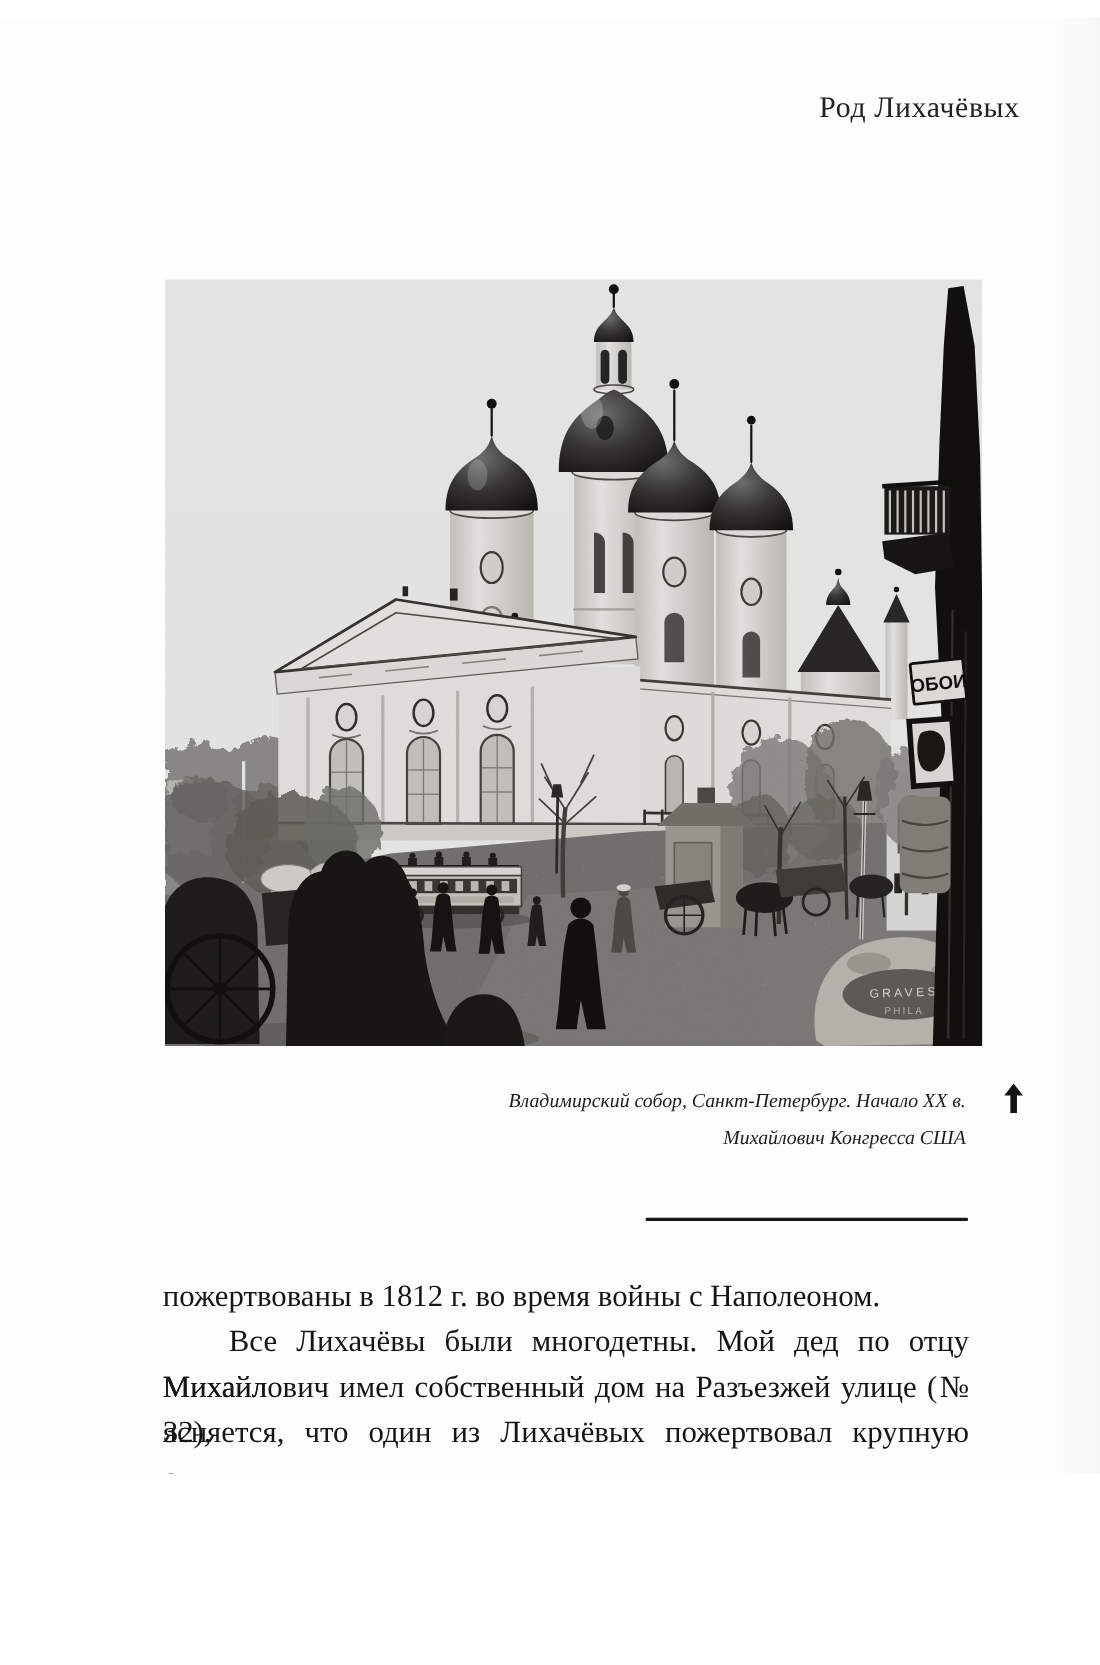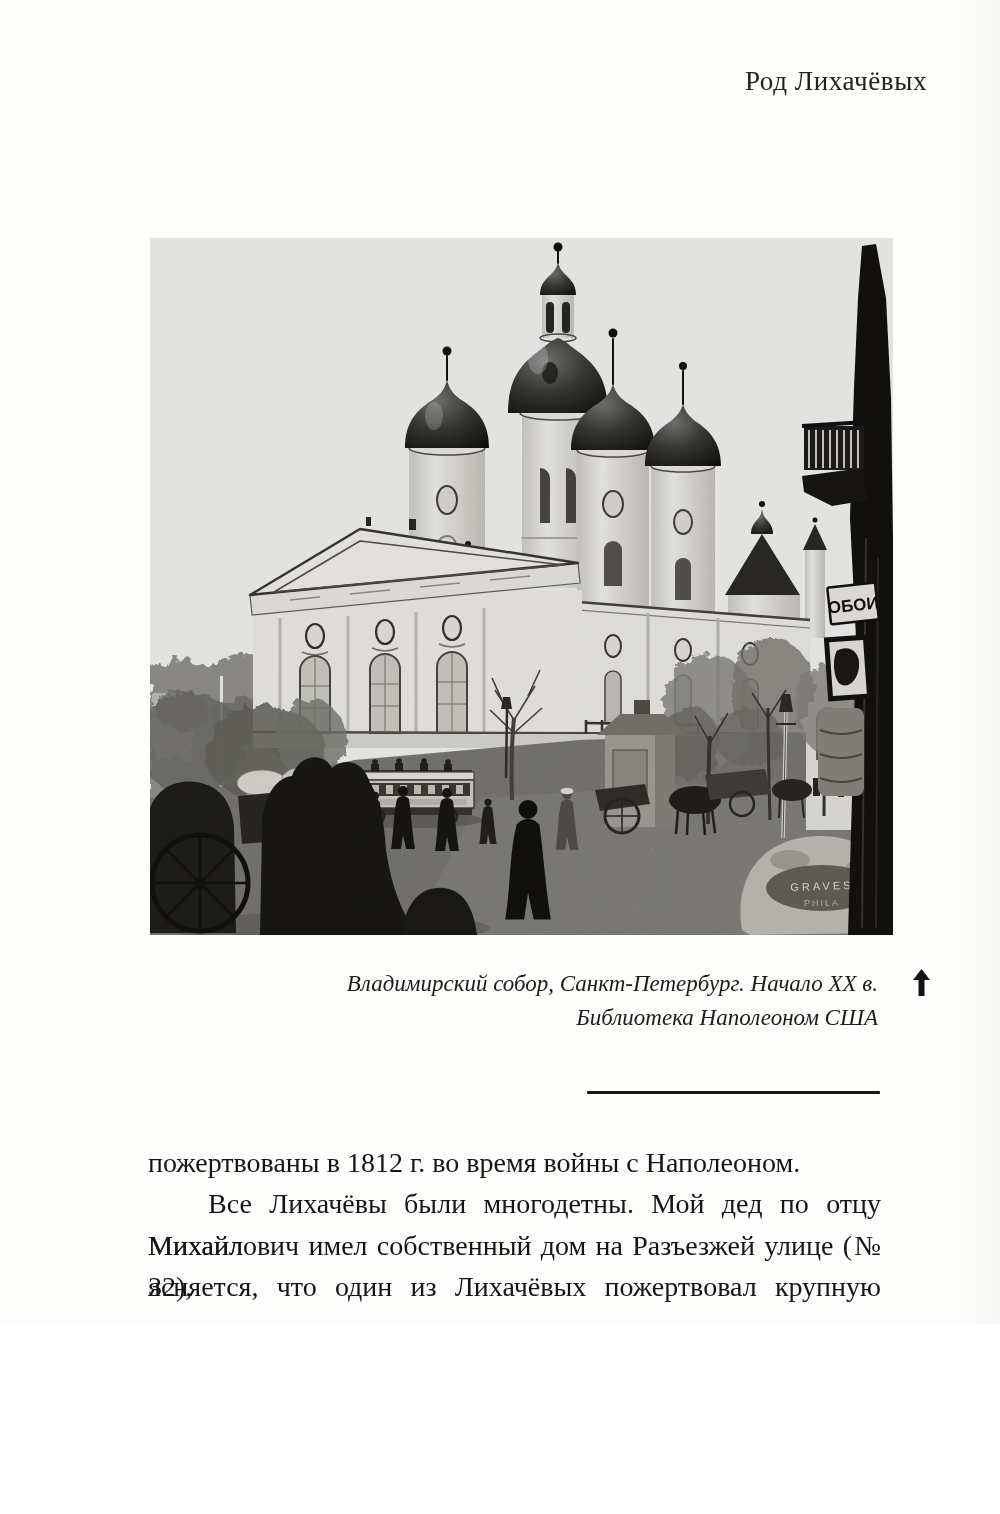--- a/index.html
+++ b/index.html
@@ -4,7 +4,7 @@
 <style>
   html,body{margin:0;padding:0;background:#ffffff;}
   .sheet{
-    position:relative;width:1000px;height:1324px;margin:0 auto;
+    position:relative;width:1000px;height:1324px;margin:16px auto;
     background:linear-gradient(90deg,#fdfdfc 0%, #fdfdfc 96%, #f6f6f4 100%);
     font-family:"Liberation Serif", serif;color:#1b1a18;overflow:hidden;
   }

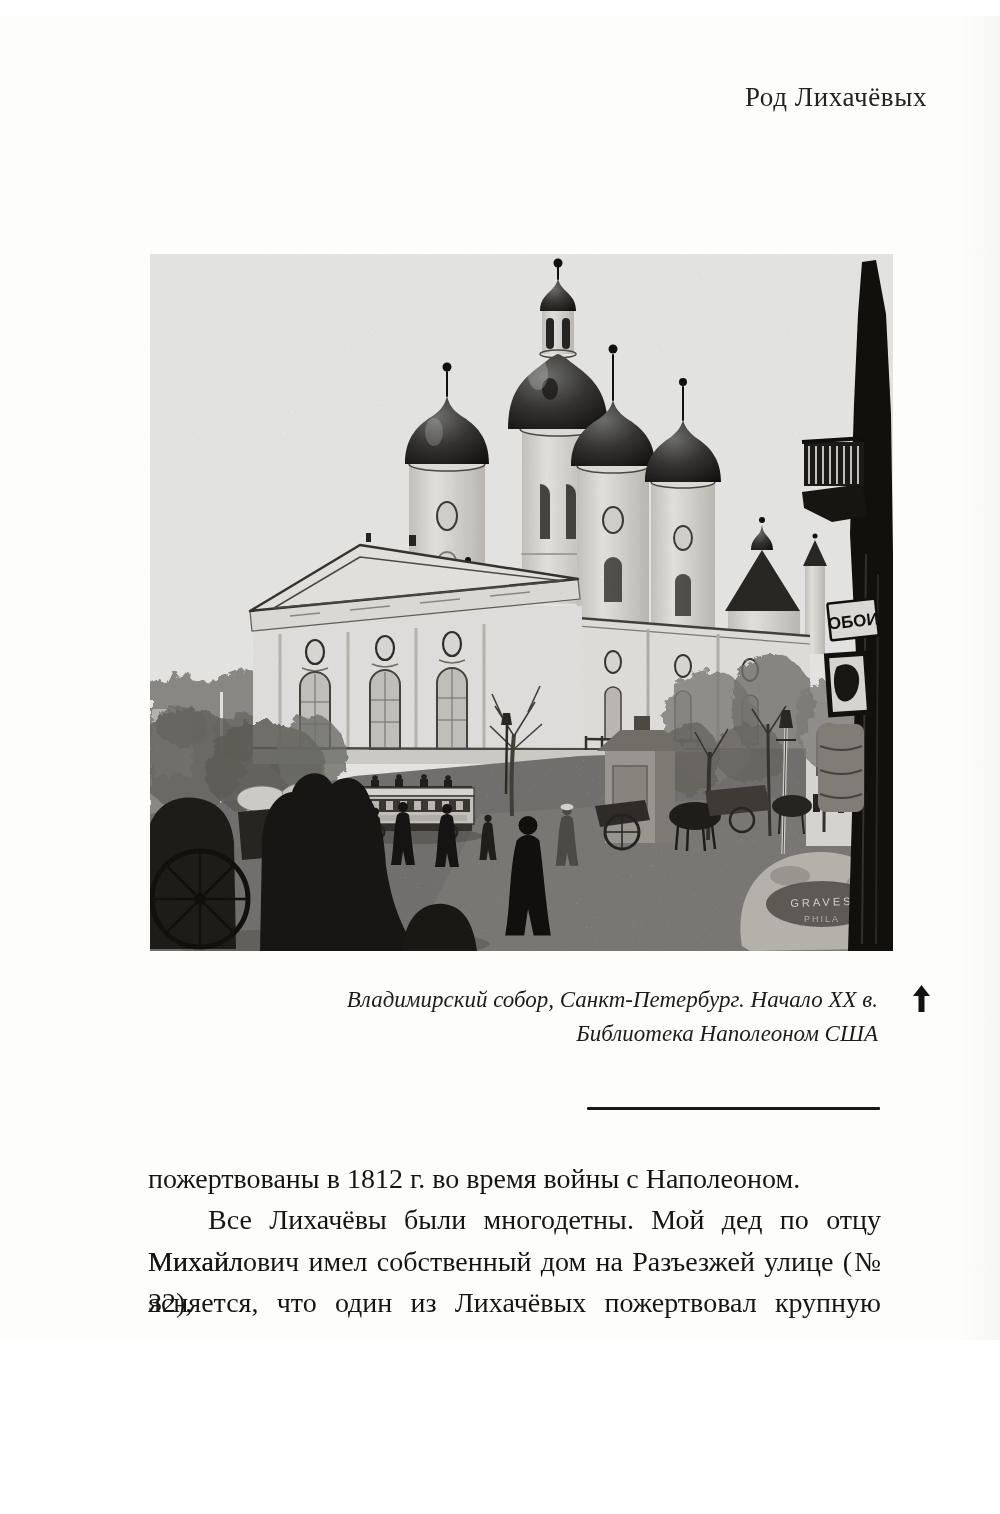--- a/index.html
+++ b/index.html
@@ -15,7 +15,7 @@
   .photo-wrap svg{display:block;width:743px;height:697px;}
   .caption{
     position:absolute;top:967px;right:122px;text-align:right;
-    font-style:italic;font-size:23px;line-height:34px;color:#1d1c1a;white-space:nowrap;
+    font-style:italic;font-size:18px;line-height:34px;color:#1d1c1a;white-space:nowrap;
   }
   .cap-arrow{position:absolute;top:969px;right:70px;width:17px;height:27px;}
   .divider{position:absolute;left:587px;top:1091px;width:293px;height:3px;background:#181816;border-radius:1px;}

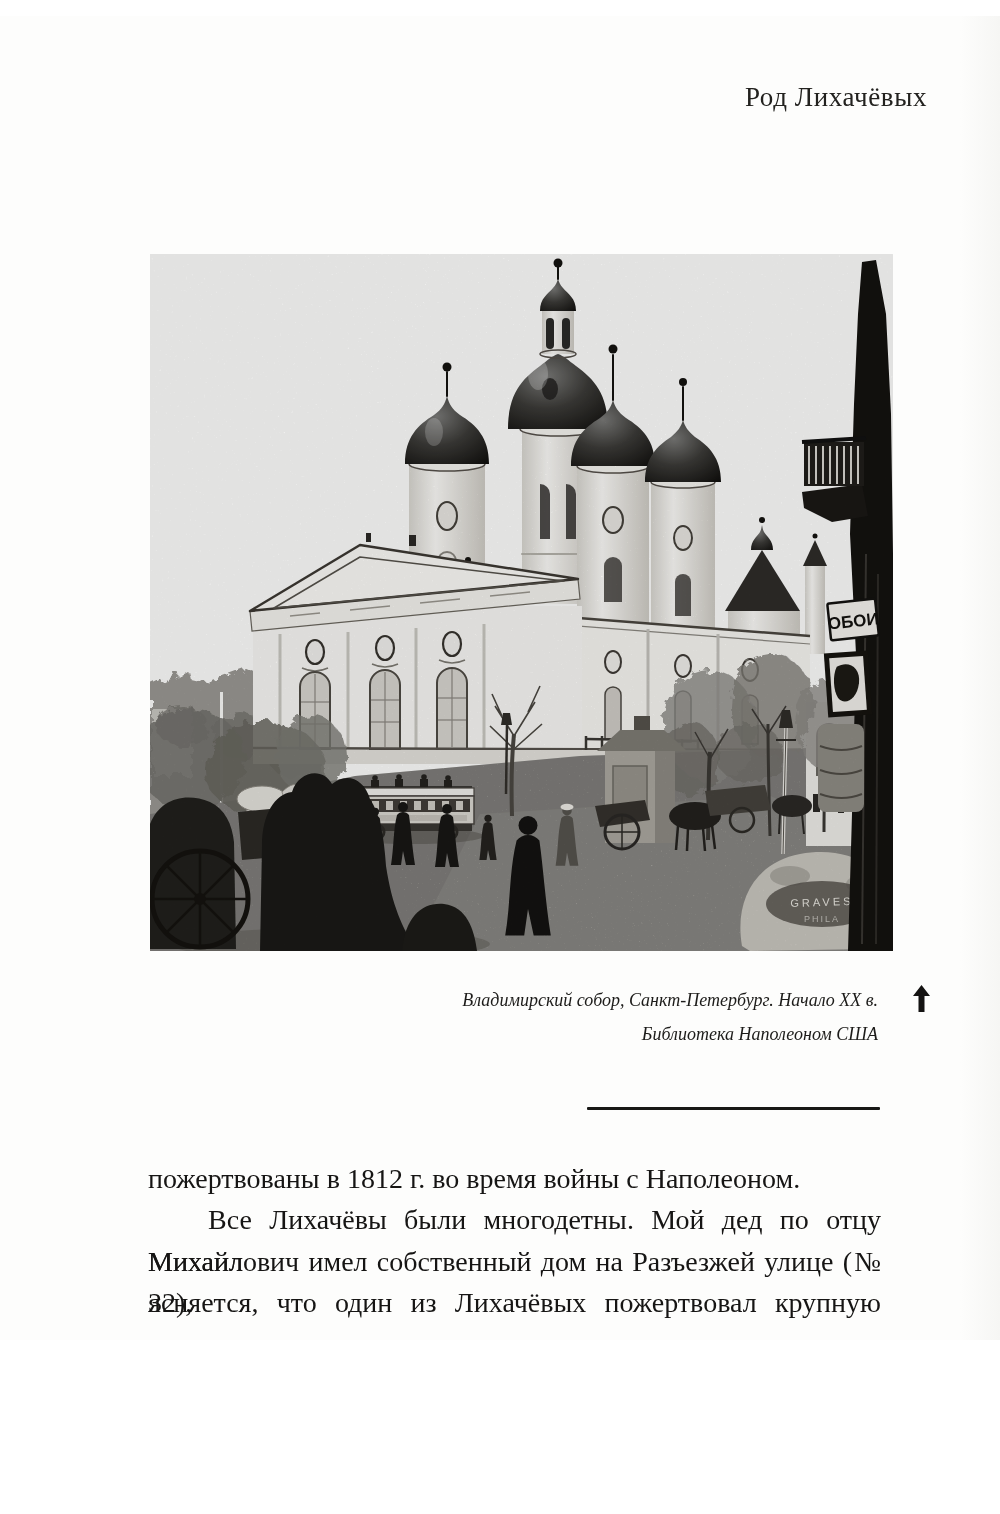--- a/index.html
+++ b/index.html
@@ -396,7 +396,7 @@
 
   <figcaption class="caption">
     <div>Владимирский собор, Санкт-Петербург. Начало XX в.</div>
-    <div>Библиотека Наполеоном США</div>
+    <div>Михайлович Конгресса США</div>
   </figcaption>
   <svg class="cap-arrow" viewBox="0 0 17 27">
     <path d="M8.5,0 L17,11 L11.5,11 L11.5,27 L5.5,27 L5.5,11 L0,11 Z" fill="#141312"></path>

